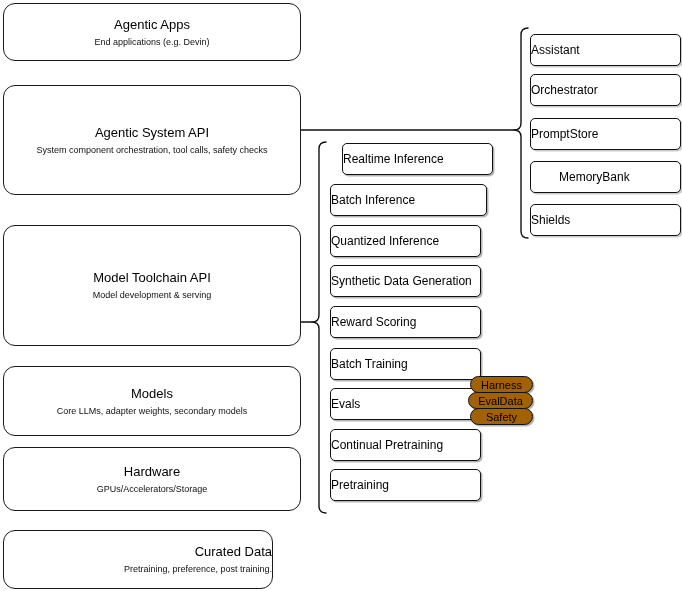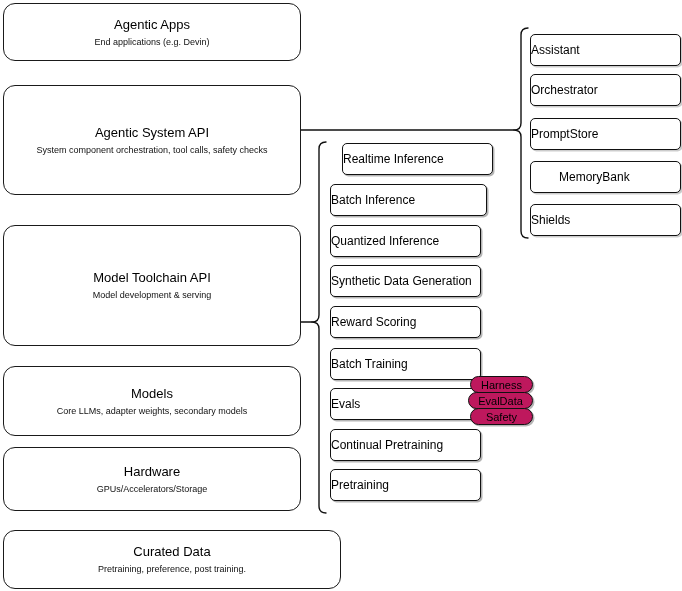--- a/index.html
+++ b/index.html
@@ -72,7 +72,7 @@
     box-sizing: border-box;
     border: 1px solid #111111;
     border-radius: 999px;
-    background: #be185d;
+    background: #a16207;
     display: flex;
     align-items: center;
     justify-content: center;

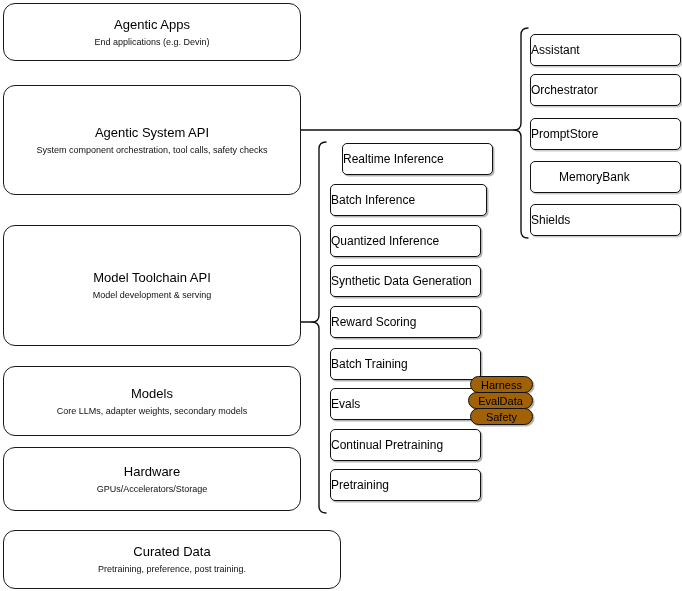--- a/index.html
+++ b/index.html
@@ -135,7 +135,7 @@
     <div class="layer-sub">GPUs/Accelerators/Storage</div>
   </div>
 
-  <div class="layer-box" style="left: 3px; top: 530px; width: 338px; height: 59px;">
+  <div class="layer-box" style="left: 3px; top: 530px; width: 270px; height: 59px; align-items: flex-end;">
     <div class="layer-title">Curated Data</div>
     <div class="layer-sub">Pretraining, preference, post training.</div>
   </div>

